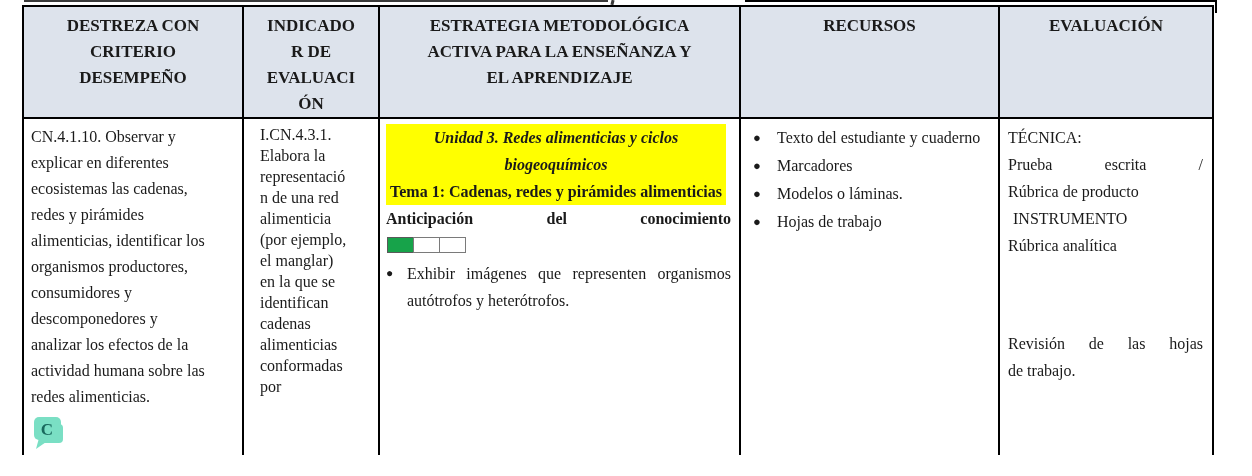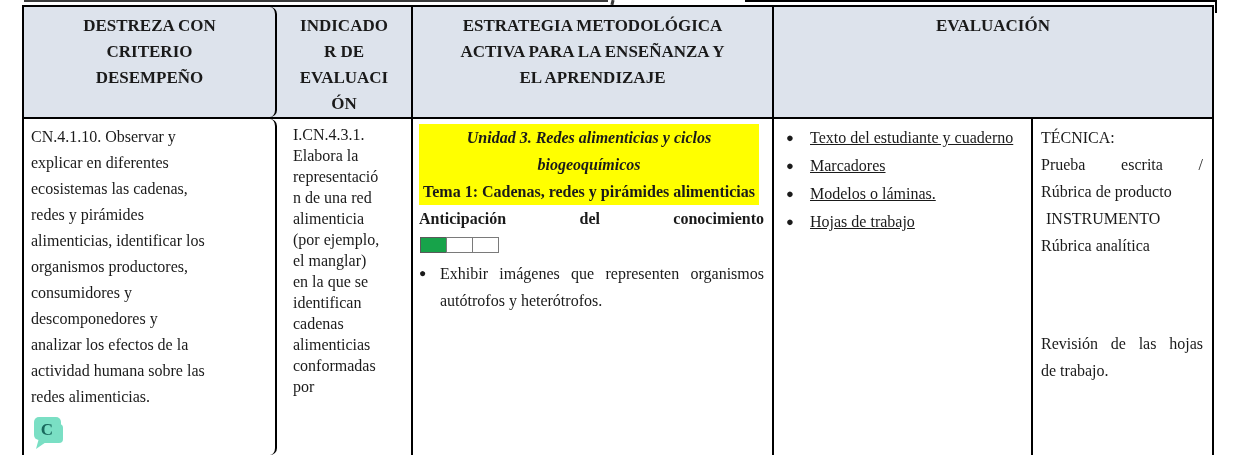--- a/index.html
+++ b/index.html
@@ -15,7 +15,7 @@
                 border:2px solid #000; display:flex; flex-direction:column; }
   .hrow { flex:0 0 103px; display:flex; background:#dde3ec; border-bottom:2px solid #000; }
   .brow { flex:1; display:flex; background:#ffffff; }
-  .c1 { width:253px;border-radius:7px; } .c2 { width:136px; } .c3 { width:361px; } .c4 { width:259px; } .c5 { flex:1; }
+  .c1 { width:220px; } .c2 { width:136px; } .c3 { width:361px; } .c4 { width:259px; } .c5 { flex:1; }
   .hcell, .bcell { border-right:2px solid #000; }
   .c5.hcell, .c5.bcell { border-right:none; }
 

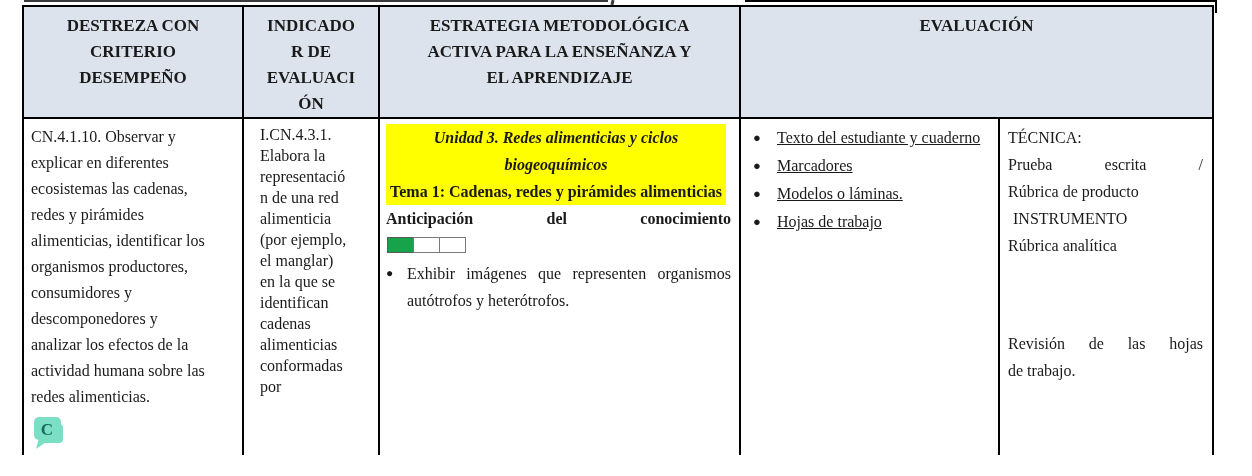--- a/index.html
+++ b/index.html
@@ -77,6 +77,7 @@
       <div class="hcell c3">ESTRATEGIA METODOLÓGICA
 ACTIVA PARA LA ENSEÑANZA Y
 EL APRENDIZAJE</div>
+      <div class="hcell c4">RECURSOS</div>
       <div class="hcell c5">EVALUACIÓN</div>
     </div>
 

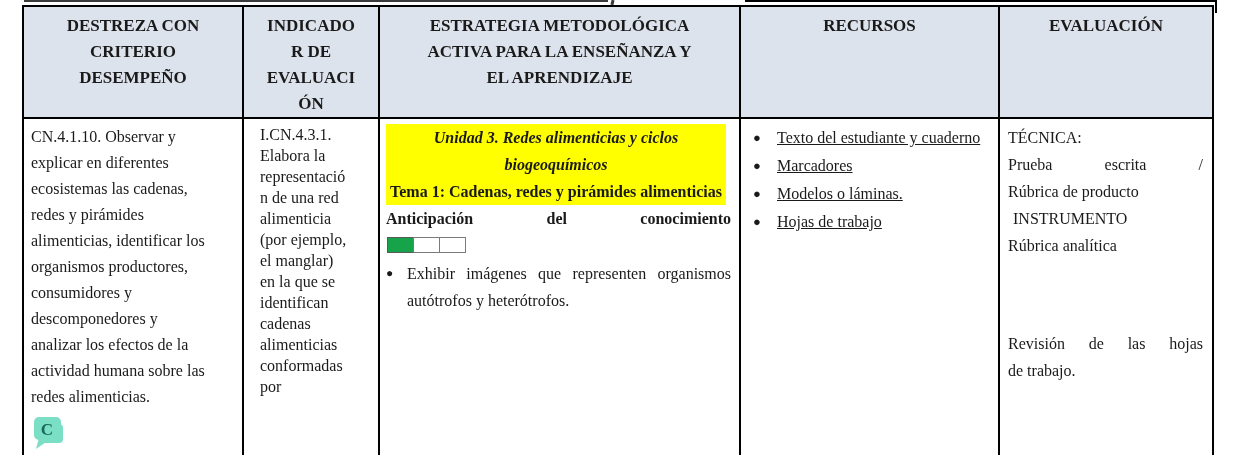--- a/index.html
+++ b/index.html
@@ -28,7 +28,7 @@
   .cell-destreza { line-height:26px; }
   .cell-indicador { line-height:21px; padding-right:10px;padding-left:16px; }
   .cell-estrategia { line-height:27px; padding-left:6px; padding-right:8px; }
-  .cell-recursos { line-height:28px;text-decoration:underline; }
+  .cell-recursos { line-height:28px; }
   .cell-evaluacion { line-height:27px; padding-left:8px; padding-right:9px; }
 
   .hl { background:#ffff00; margin-right:5px;text-align:center; }

